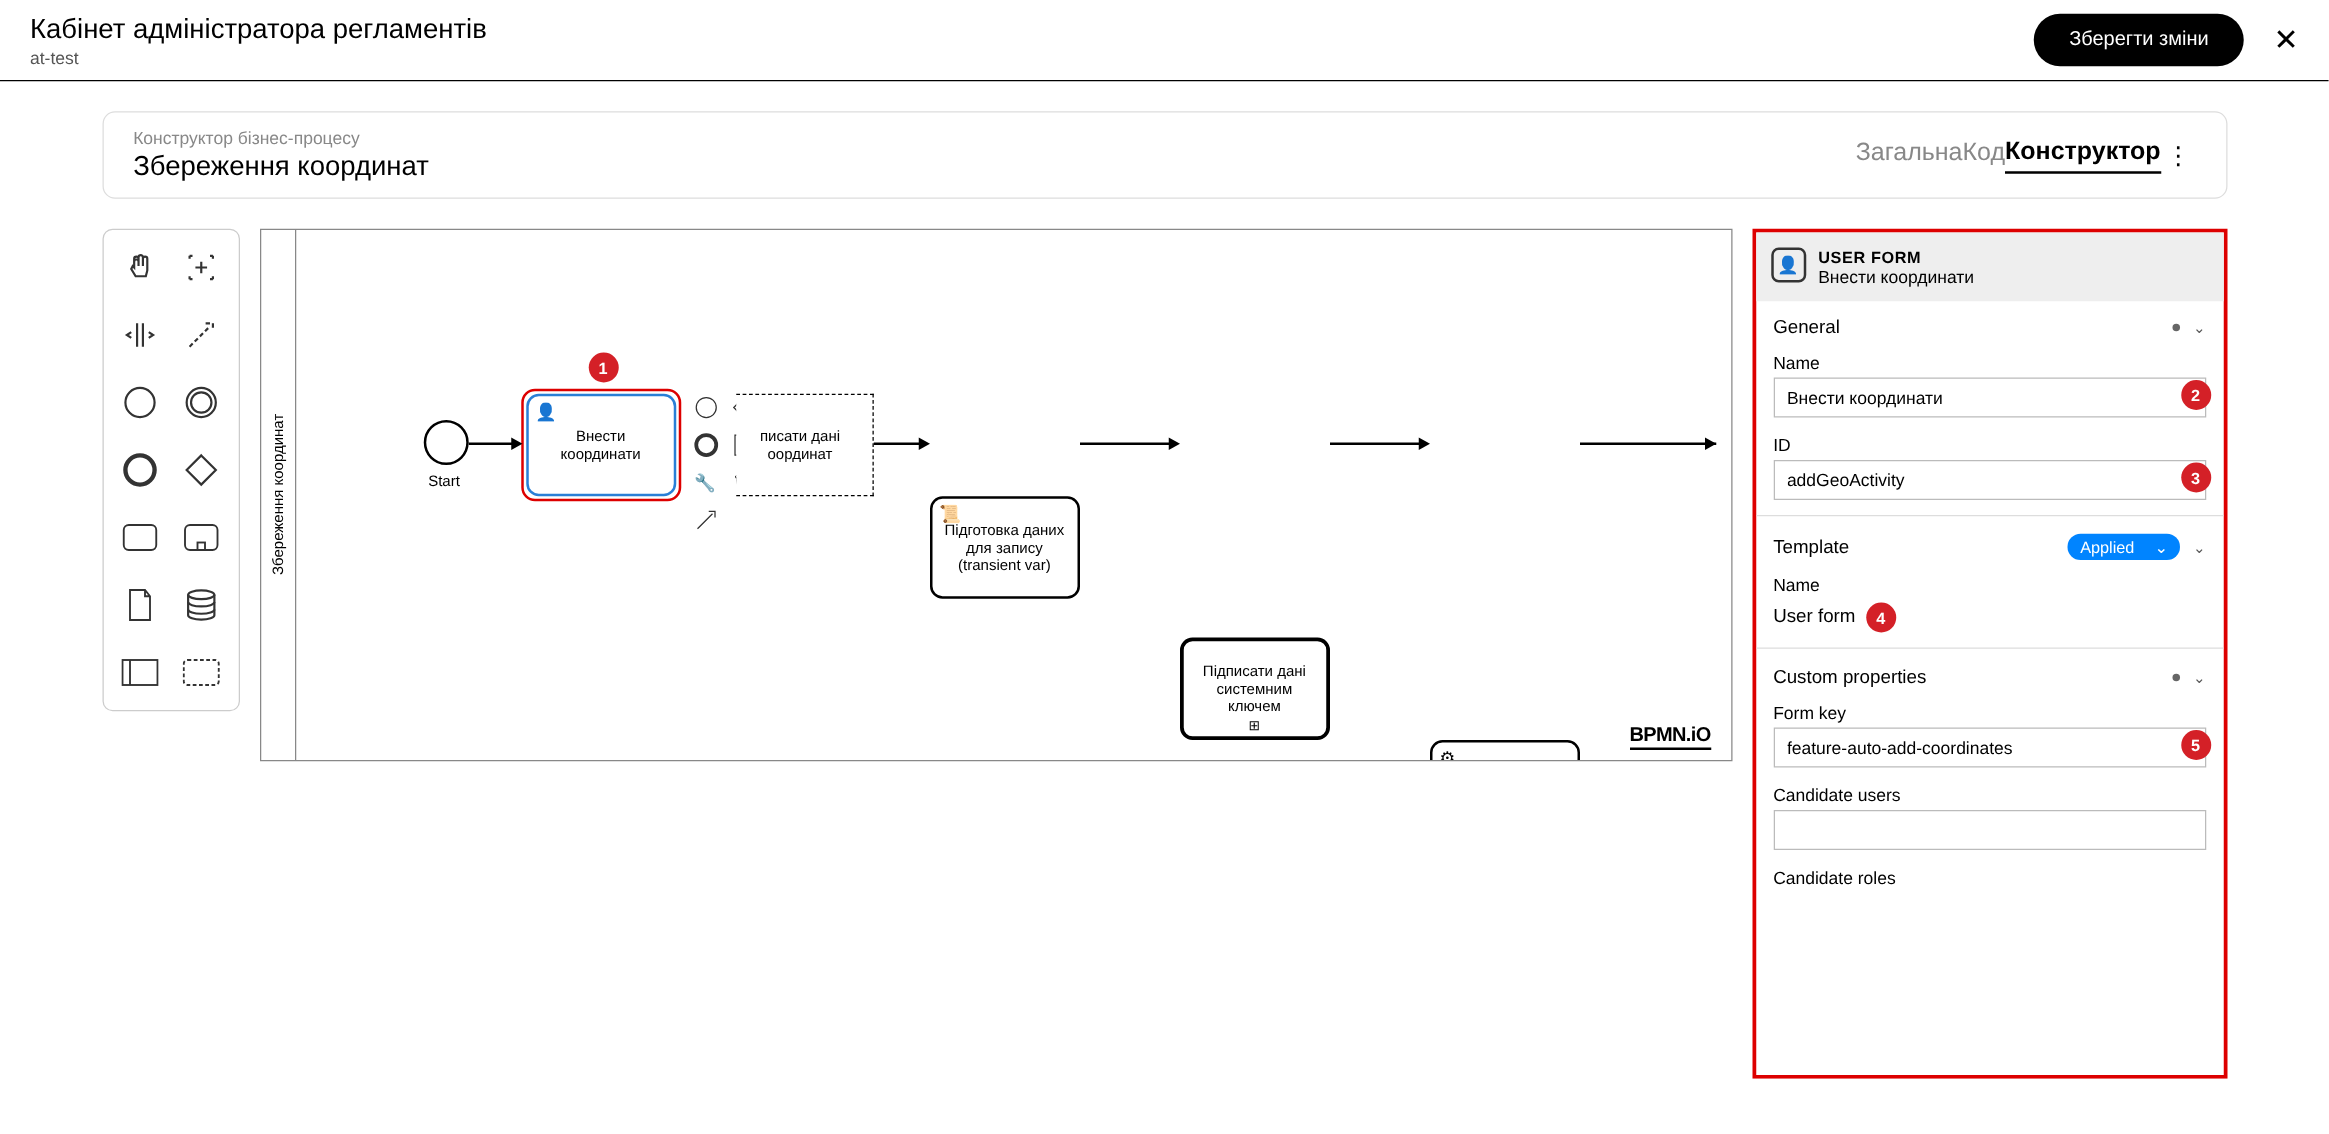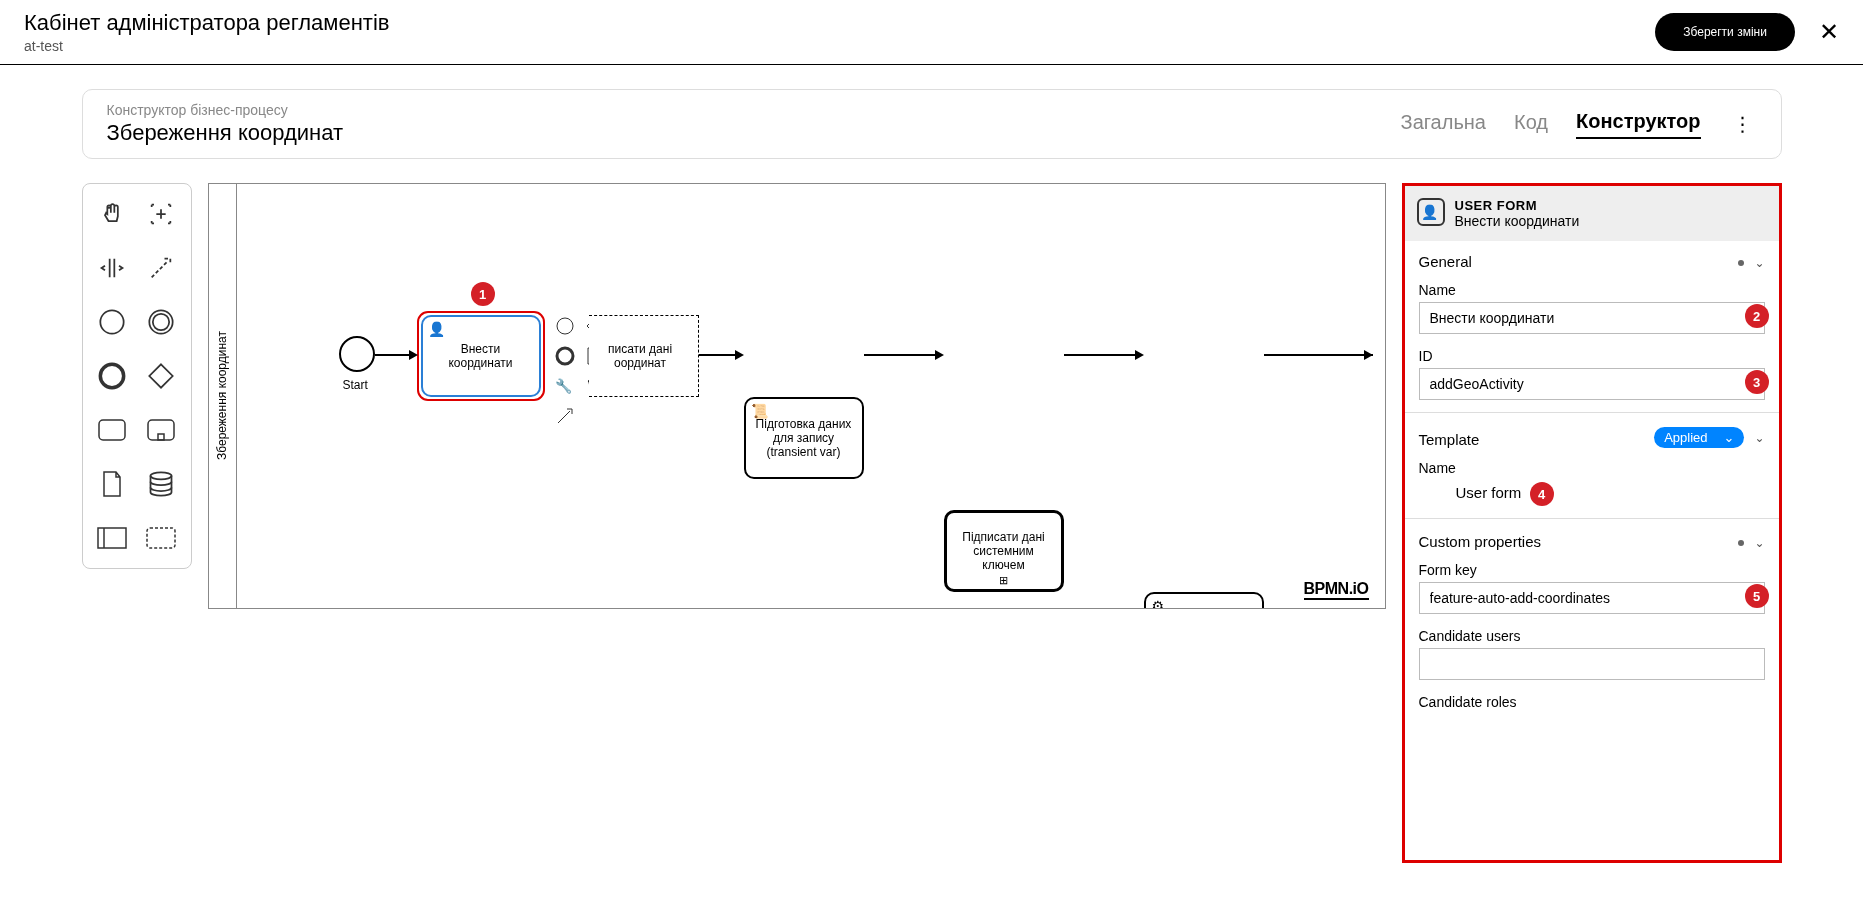--- a/index.html
+++ b/index.html
@@ -11,7 +11,7 @@
 .header-title { font-size: 22px; font-weight: 500; }
 .header-sub { font-size: 14px; color: #555; margin-top: 2px; }
 .header-right { display: flex; align-items: center; gap: 24px; }
-.save-btn { background: #000; color: #fff; border: none; border-radius: 24px; padding: 12px 28px; font-size: 12px; font-weight: 500; cursor: pointer; }
+.save-btn { background: #000; color: #fff; border: none; border-radius: 24px; padding: 12px 28px; font-size: 16px; font-weight: 500; cursor: pointer; }
 .close-x { font-size: 24px; cursor: pointer; }
 
 

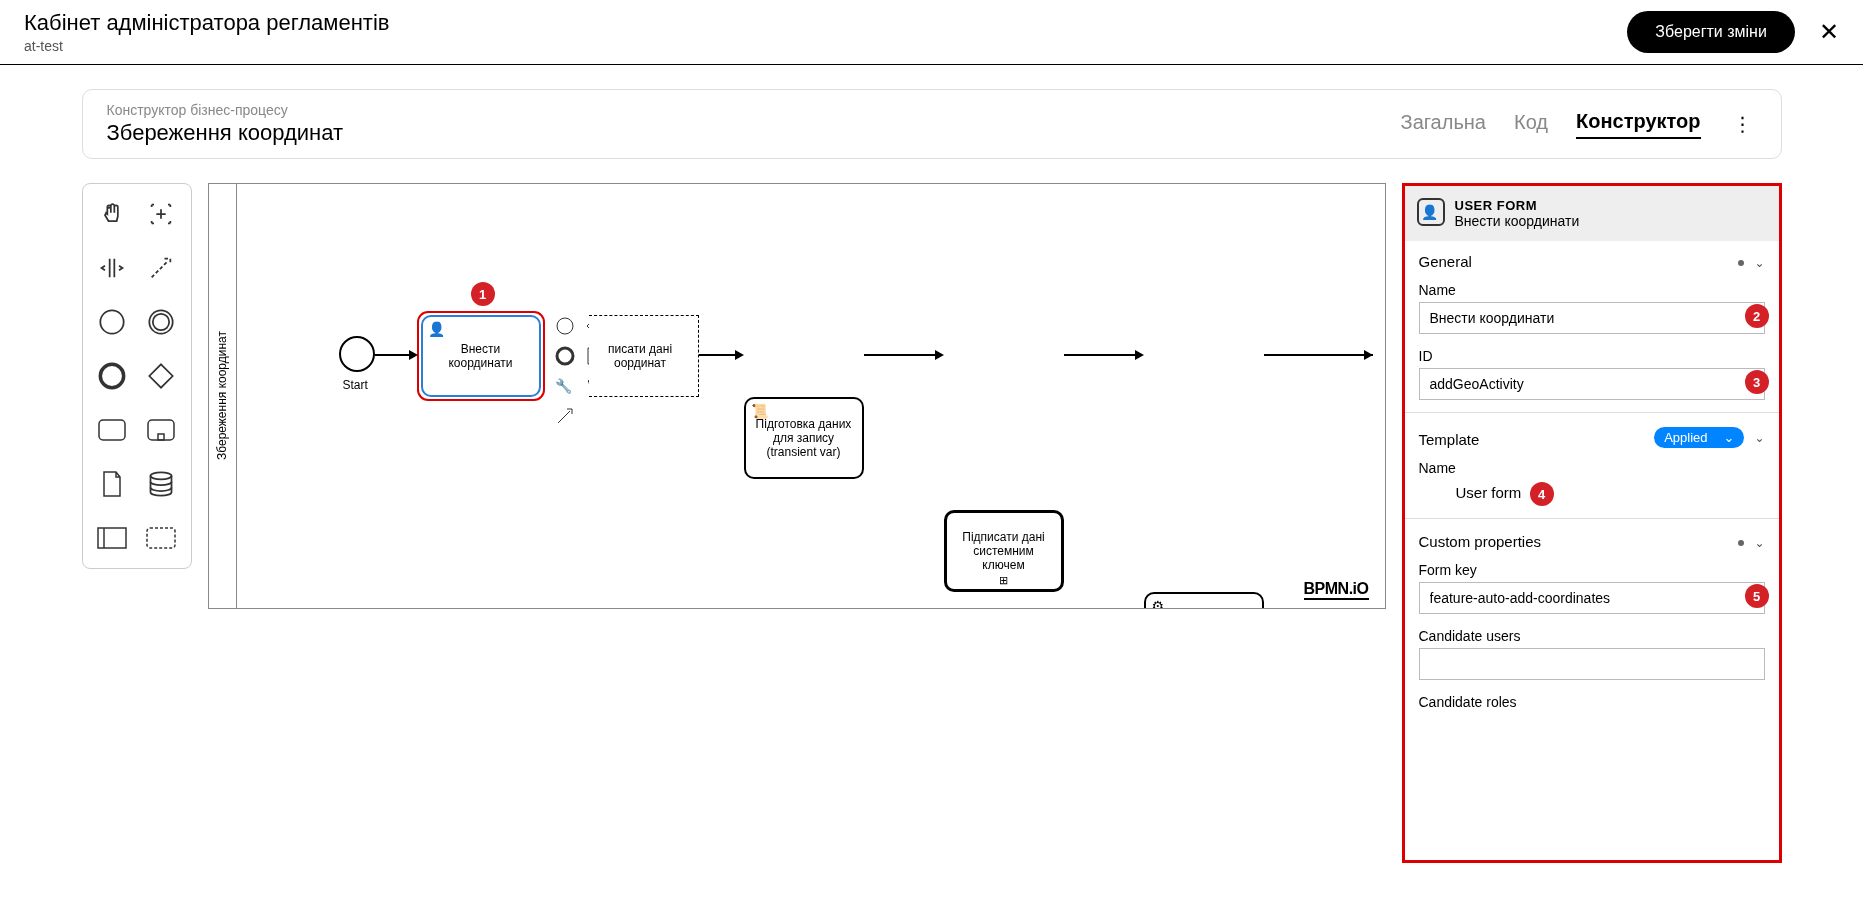--- a/index.html
+++ b/index.html
@@ -20,7 +20,7 @@
 .subheader-left { display: flex; flex-direction: column; }
 .subheader-crumb { font-size: 14px; color: #888; }
 .subheader-title { font-size: 22px; font-weight: 500; margin-top: 2px; }
-.subheader-tabs { display: flex; align-items: center; gap: 28px; }
+.subheader-tabs { display: flex; align-items: center; }
 .tab { font-size: 20px; color: #888; cursor: pointer; padding-bottom: 4px; }
 .tab.active { color: #000; font-weight: 700; border-bottom: 2px solid #000; }
 .kebab { font-size: 20px; cursor: pointer; padding: 0 4px; }

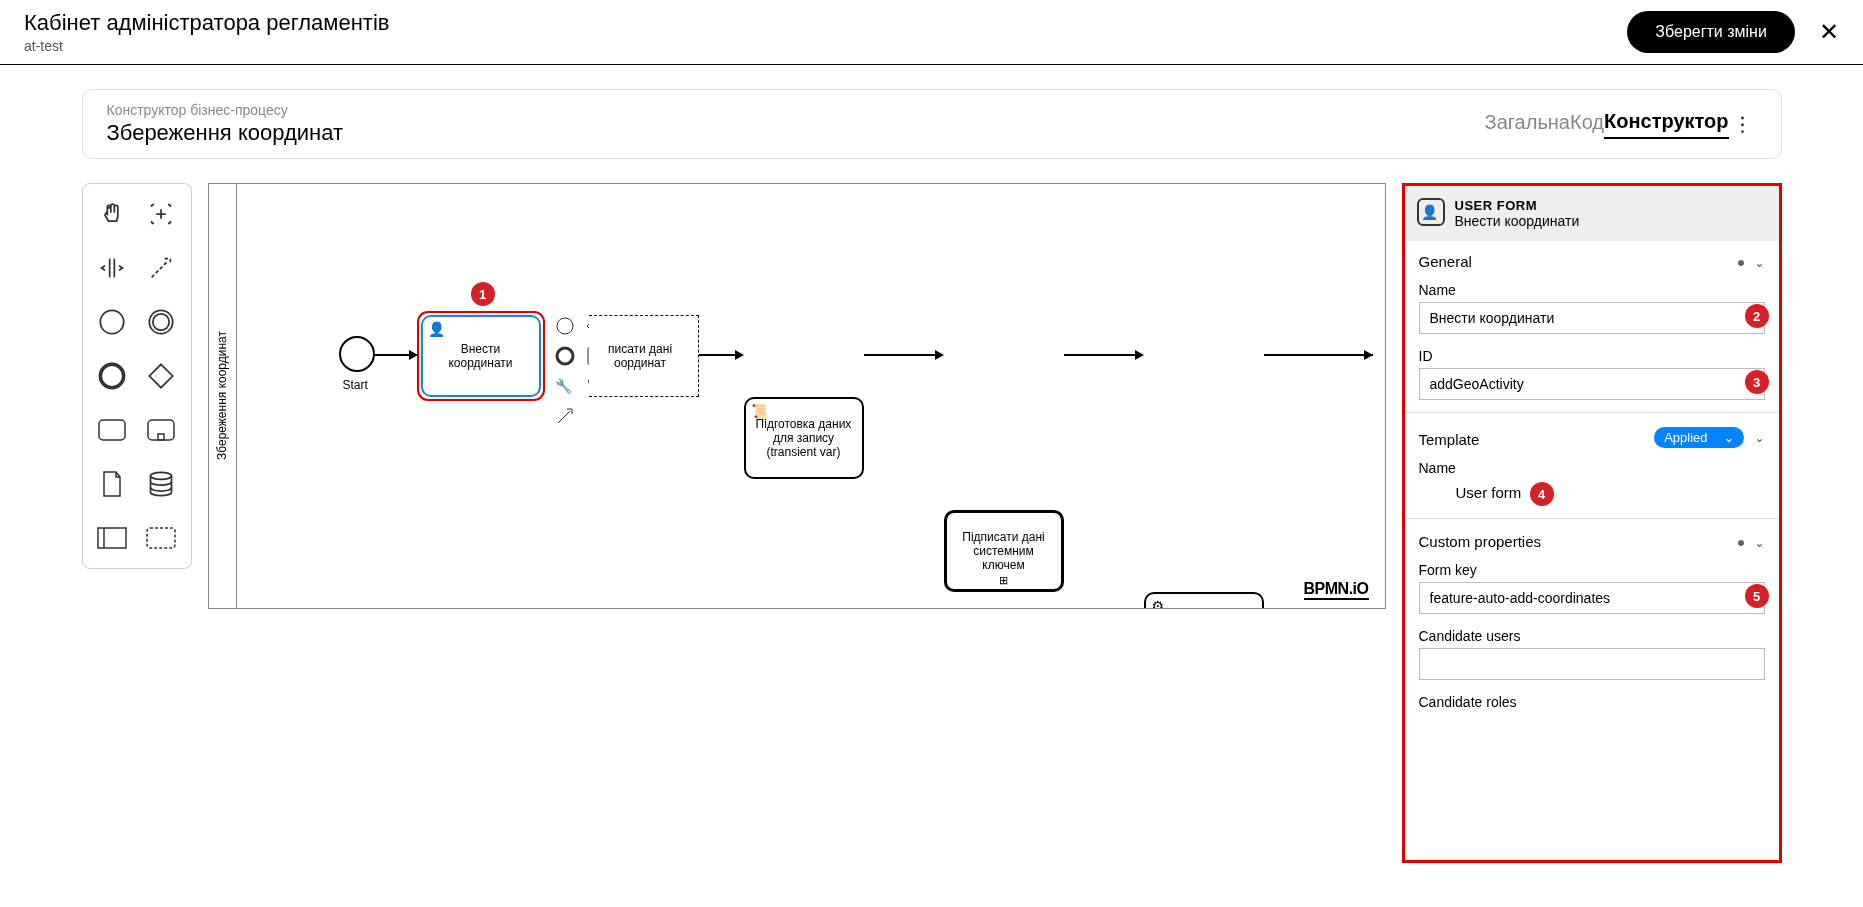--- a/index.html
+++ b/index.html
@@ -71,7 +71,7 @@
 .panel-body { flex: 1; overflow-y: auto; padding: 0; position: relative; }
 .panel-body::-webkit-scrollbar { width: 14px; }
 .panel-body::-webkit-scrollbar-thumb { background: #bbb; border-radius: 2px; }
-.section-header { display: flex; align-items: flex-end; justify-content: space-between; padding: 12px 14px 8px; font-size: 15px; }
+.section-header { display: flex; align-items: center; justify-content: space-between; padding: 12px 14px 8px; font-size: 15px; }
 .section-header-right { display: flex; align-items: center; gap: 10px; }
 .dot { width: 6px; height: 6px; background: #666; border-radius: 50%; }
 .chev { font-size: 12px; color: #555; cursor: pointer; }

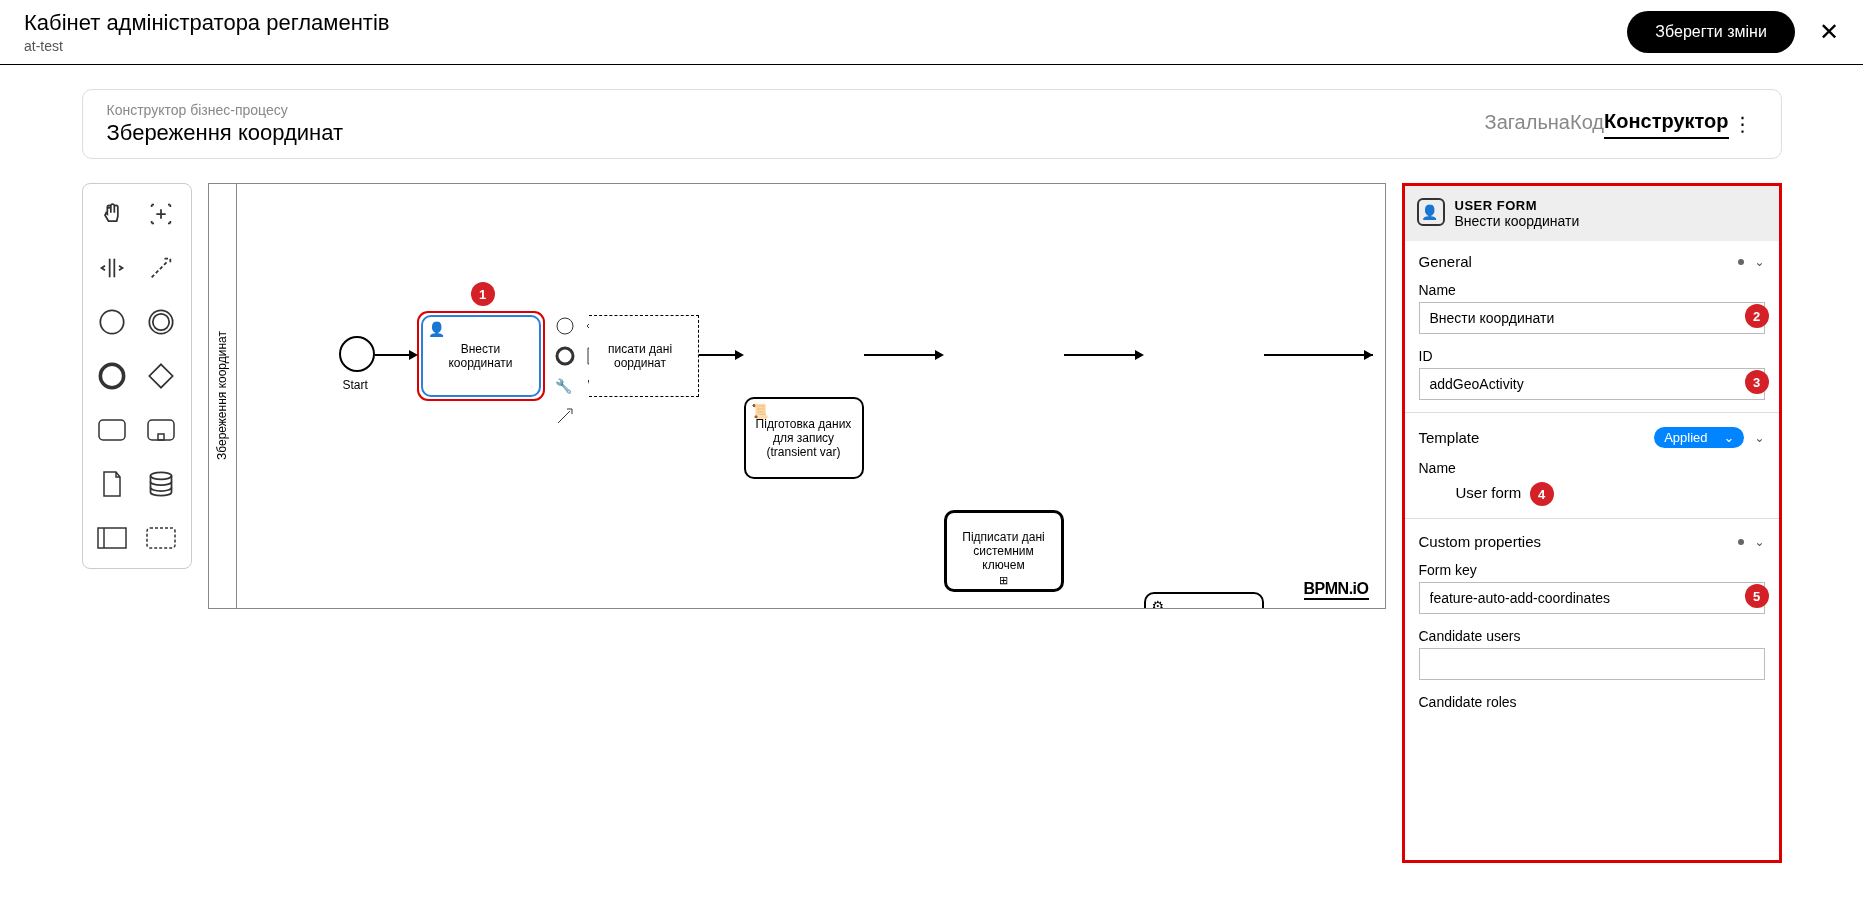--- a/index.html
+++ b/index.html
@@ -78,7 +78,7 @@
 .field { padding: 4px 14px 10px; position: relative; }
 .field-label { font-size: 14px; margin-bottom: 4px; display: block; }
 .field-input { width: 100%; border: 1px solid #bbb; padding: 7px 10px; font-size: 14px; background: #fff; }
-.field-static { font-size: 15px; padding-top: 2px; margin-left: 37px; }
+.field-static { font-size: 15px; padding-top: 2px; }
 .applied-chip { background: #0084ff; color: #fff; border-radius: 12px; padding: 3px 10px; font-size: 13px; display: inline-flex; align-items: center; gap: 16px; cursor: pointer; }
 .hr { border: none; border-top: 1px solid #ddd; margin: 2px 0; }
 </style>

